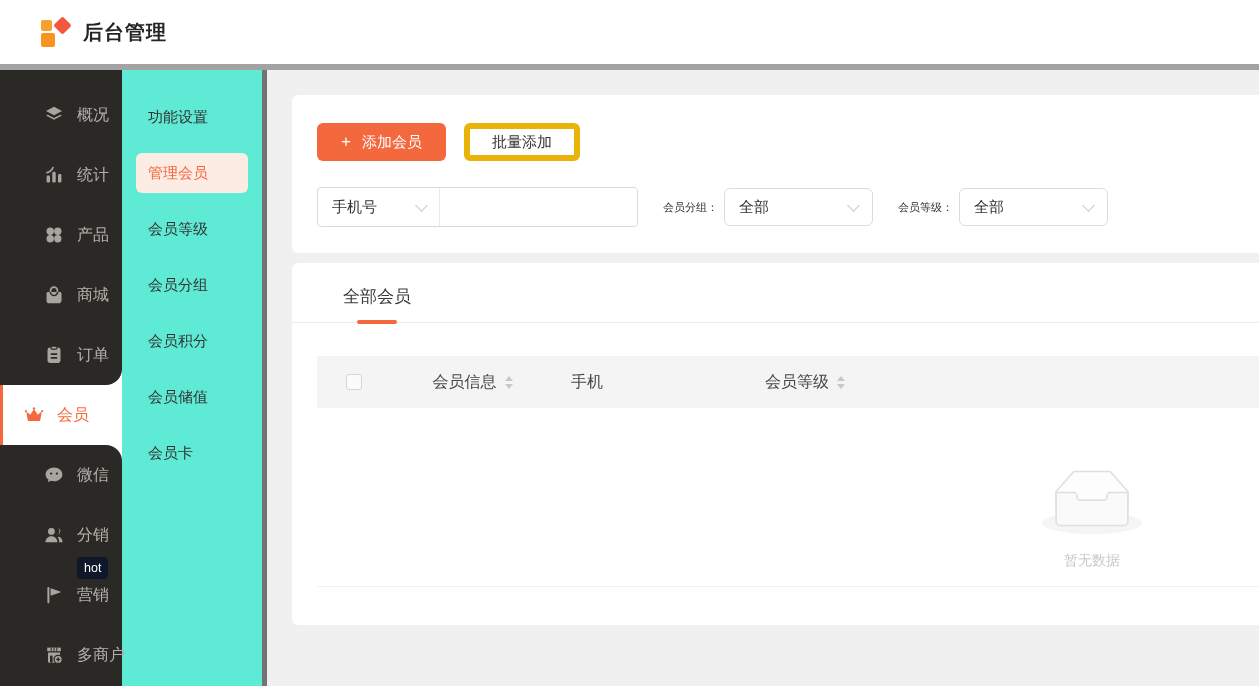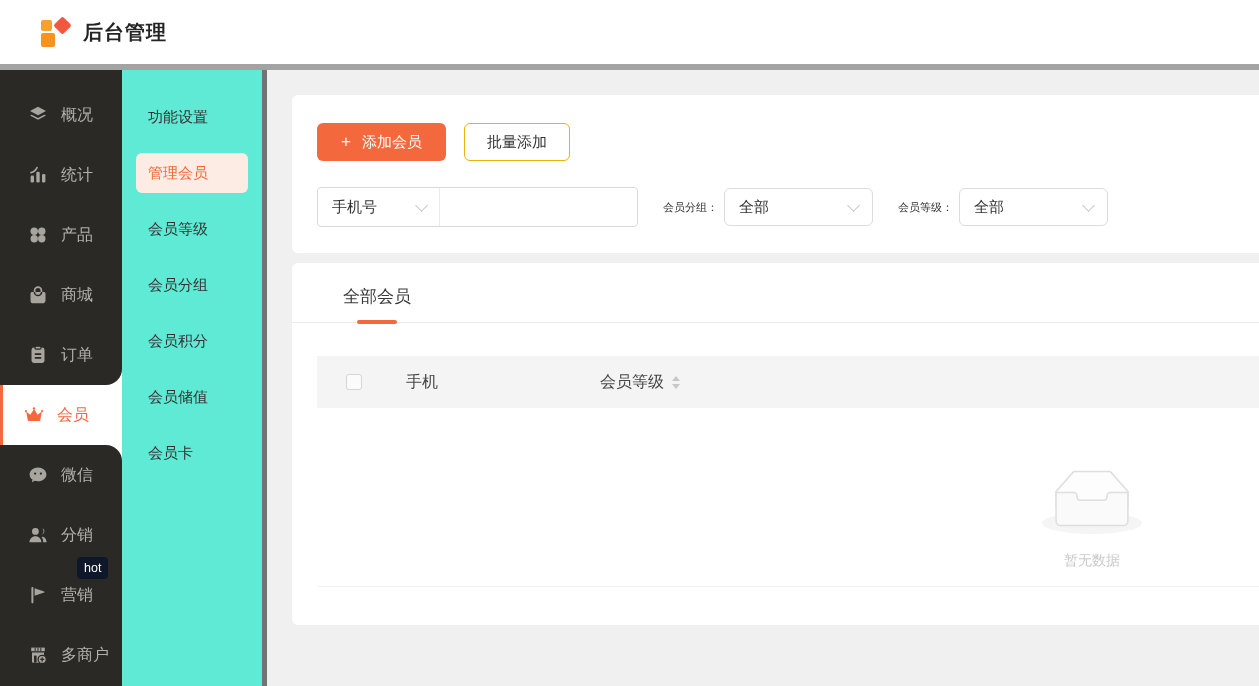--- a/index.html
+++ b/index.html
@@ -22,7 +22,7 @@
   .seg { background:#2b2926; }
   .seg-top { padding-top:15px; border-bottom-right-radius:16px; }
   .seg-bottom { border-top-right-radius:16px; flex:1; }
-  .nav-item { height:60px; display:flex; align-items:center; padding-left:28px;
+  .nav-item { height:60px; display:flex; align-items:center; padding-left:44px;
               color:#b3b0ab; font-size:16px; cursor:pointer; position:relative; white-space:nowrap; }
   .nav-item .nicon { width:20px; height:20px; margin-right:13px; color:#a8a49e; flex-shrink:0;
                      display:flex; align-items:center; justify-content:center; }

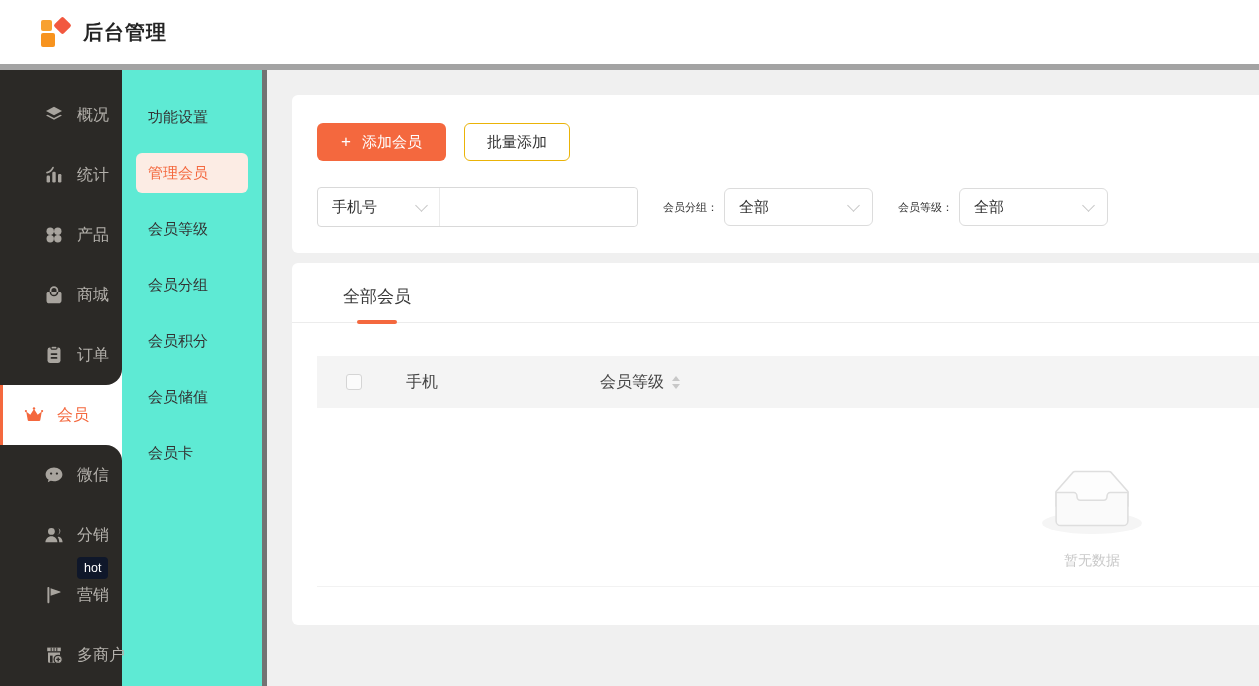--- a/index.html
+++ b/index.html
@@ -48,7 +48,7 @@
          font-size:15px; cursor:pointer; }
   .btn-primary { background:#f4683e; color:#fff; padding:0 24px; border:none; }
   .btn-primary .plus { font-size:17px; margin-right:11px; }
-  .btn-default { background:#fff; border:1px solid #eab308; color:#333; padding:8px 22px;text-align:center; }
+  .btn-default { background:#fff; border:6px solid #eab308; color:#333; padding:8px 22px;text-align:center; }
 
   .filter-row { display:flex; align-items:center; margin-top:26px; }
   .input-group { display:flex; align-items:stretch; width:321px; height:40px;

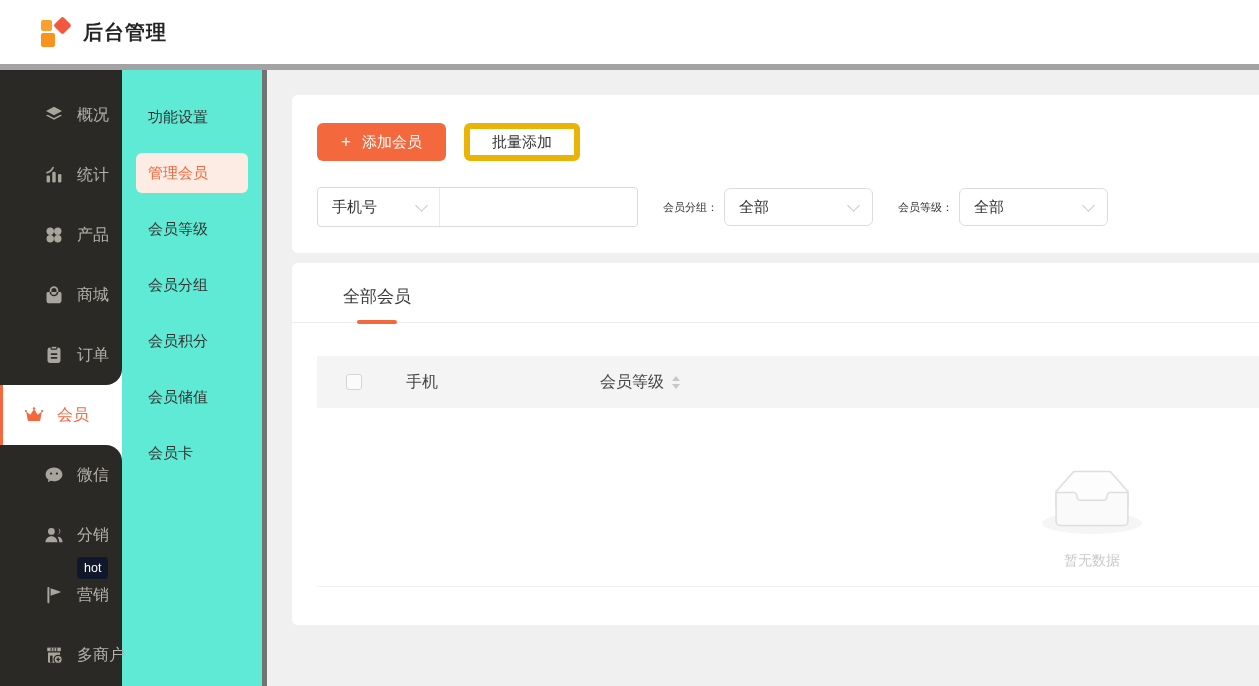--- a/index.html
+++ b/index.html
@@ -291,6 +291,13 @@
           <div class="th th-check">
             <span class="checkbox"></span>
           </div>
+          <div class="th th-c1">
+            <span>会员信息</span>
+            <span class="sorter">
+                <span class="caret-up"></span>
+                <span class="caret-down"></span>
+              </span>
+          </div>
           <div class="th th-c3">
             <span>手机</span>
           </div>

